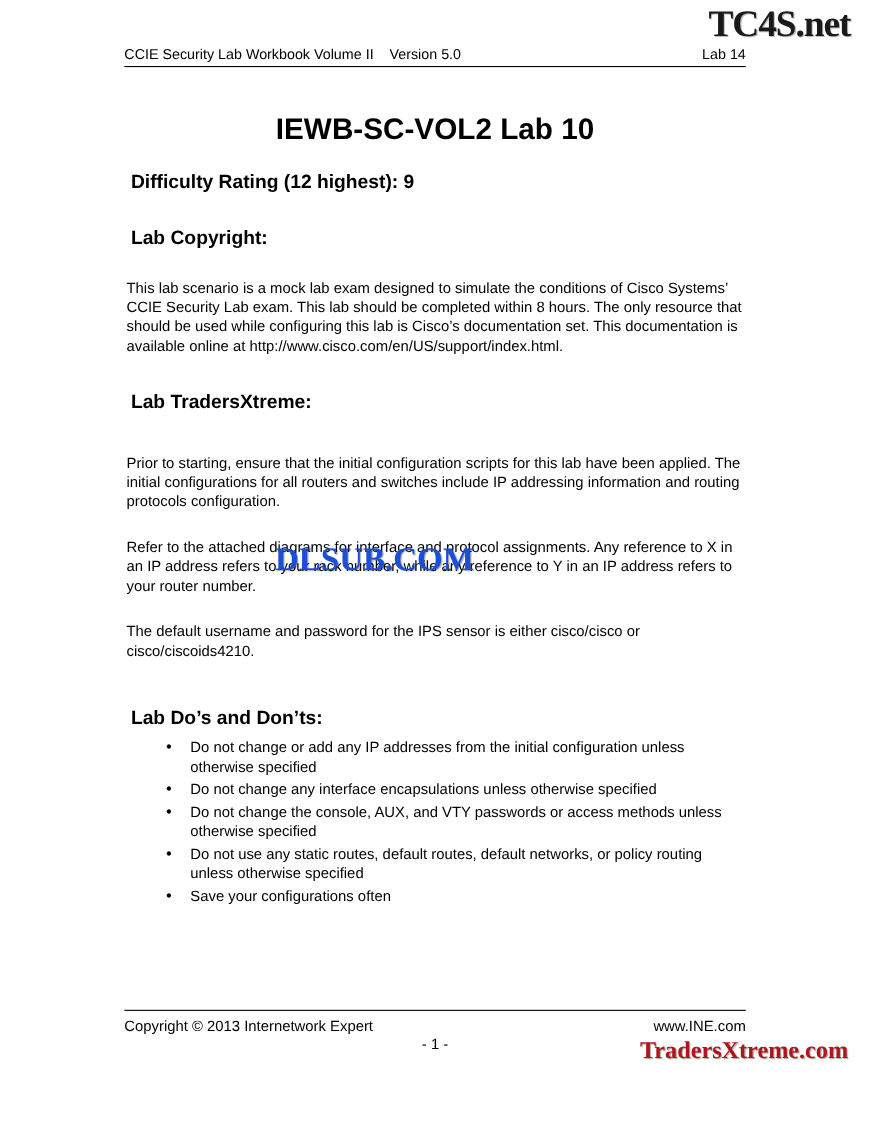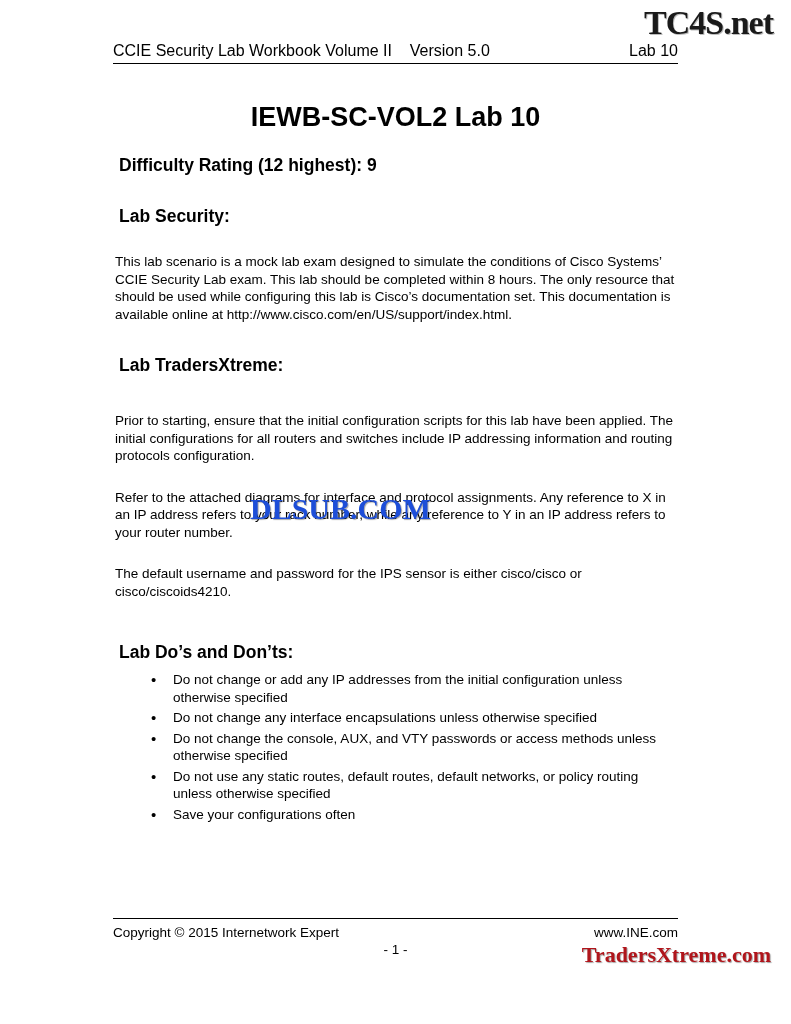--- a/index.html
+++ b/index.html
@@ -65,7 +65,7 @@
     width: 565px;
     border-bottom: 1.5px solid #000;
     padding-bottom: 3px;
-    font-size: 16px;
+    font-size: 13px;
     display: flex;
     justify-content: space-between;
     align-items: flex-start;

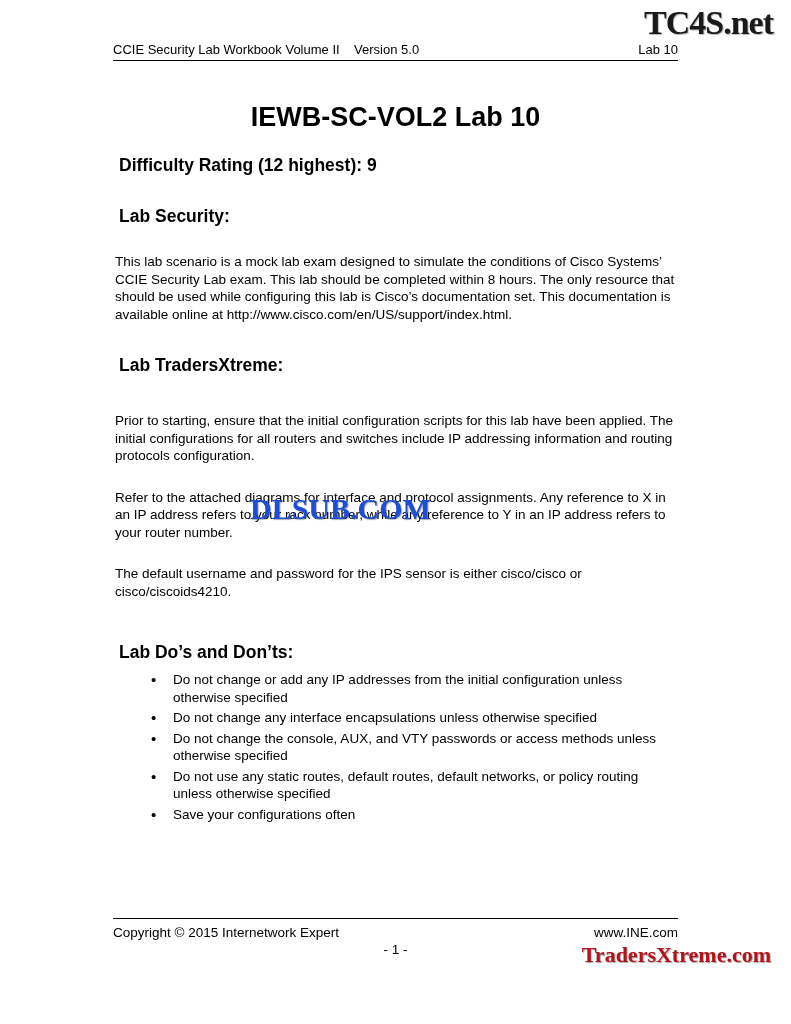--- a/index.html
+++ b/index.html
@@ -170,7 +170,7 @@
 
   <div class="doc-header">
     <span class="hdr-left">CCIE Security Lab Workbook Volume II    Version 5.0</span>
-    <span class="hdr-right">Lab 10</span>
+    <span class="hdr-right">Lab 14</span>
   </div>
 
   <div class="content">

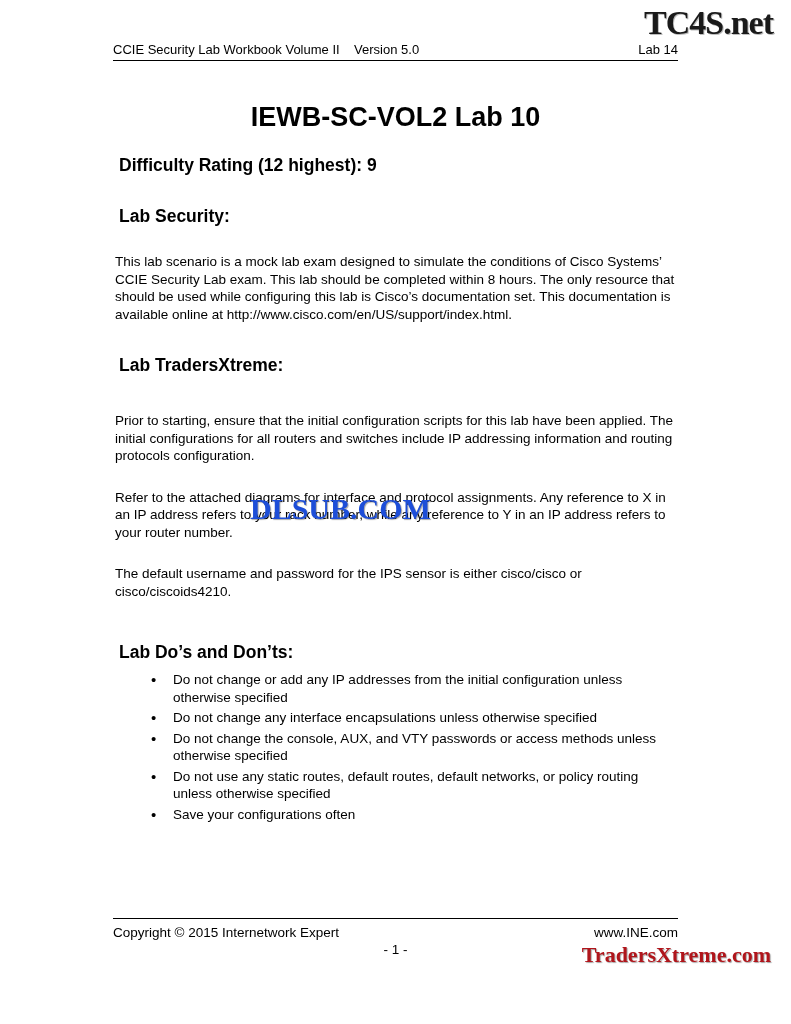--- a/index.html
+++ b/index.html
@@ -180,7 +180,7 @@
     <div class="difficulty">Difficulty Rating (12 highest): 9</div>
 
     <div class="section-block">
-      <h2 class="section">Lab Security:</h2>
+      <h2 class="section">Lab Copyright:</h2>
       <div class="spacer-md"></div>
       <p class="body">This lab scenario is a mock lab exam designed to simulate the conditions of Cisco Systems’ CCIE Security Lab exam.  This lab should be completed within 8 hours.  The only resource that should be used while configuring this lab is Cisco’s documentation set.  This documentation is available online at http://www.cisco.com/en/US/support/index.html.</p>
     </div>

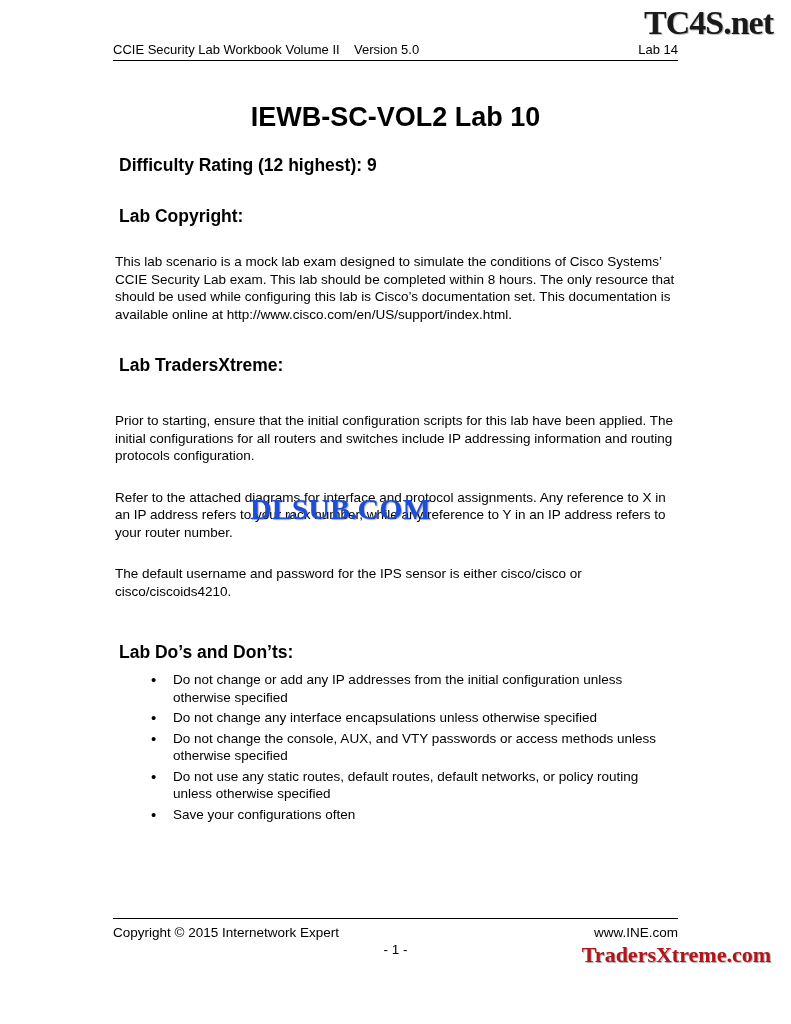--- a/index.html
+++ b/index.html
@@ -230,7 +230,7 @@
   <div class="wm-center">DLSUB.COM</div>
 
   <div class="doc-footer">
-    <span>Copyright © 2015 Internetwork Expert</span>
+    <span>Copyright © 2013 Internetwork Expert</span>
     <span>www.INE.com</span>
   </div>
   <div class="page-number">- 1 -</div>

